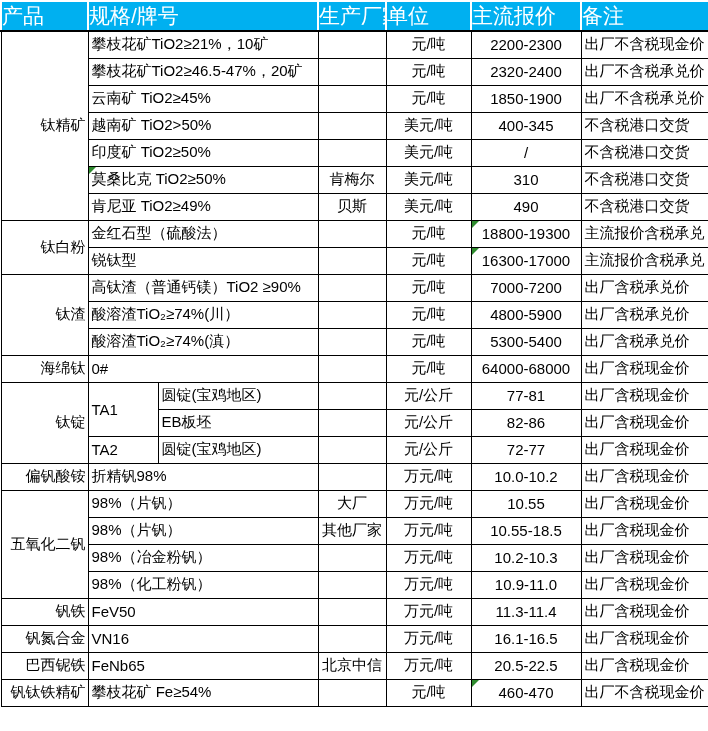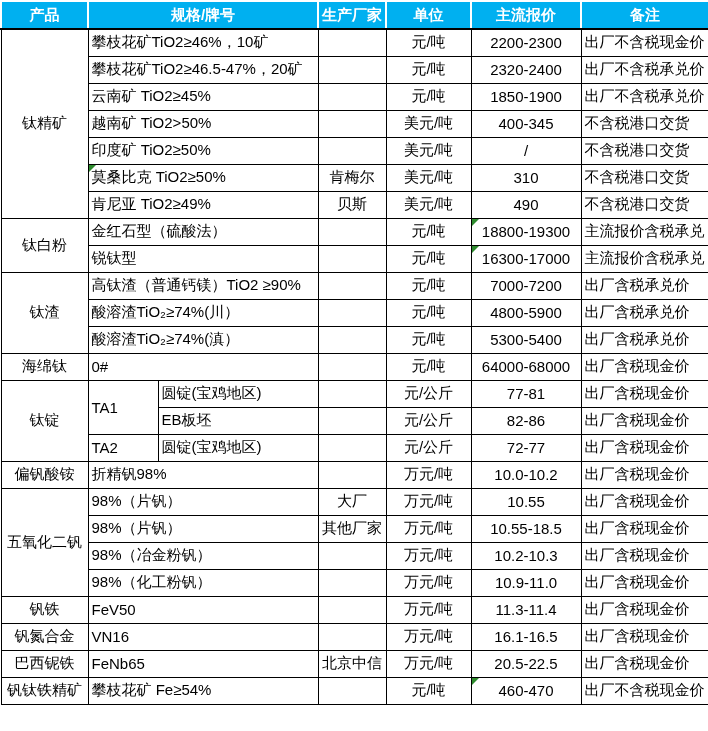--- a/index.html
+++ b/index.html
@@ -25,12 +25,12 @@
   th{
     background:var(--accent);
     color:#fff;
-    font-size:15px;
-    font-weight:bold;
+    font-size:21px;
+    font-weight:normal;
     border:2px solid #ffffff;
     border-bottom:2px solid var(--border);
     padding:0;
-    text-align:center;
+    text-align:left;
     overflow:hidden;
     white-space:nowrap;
   }

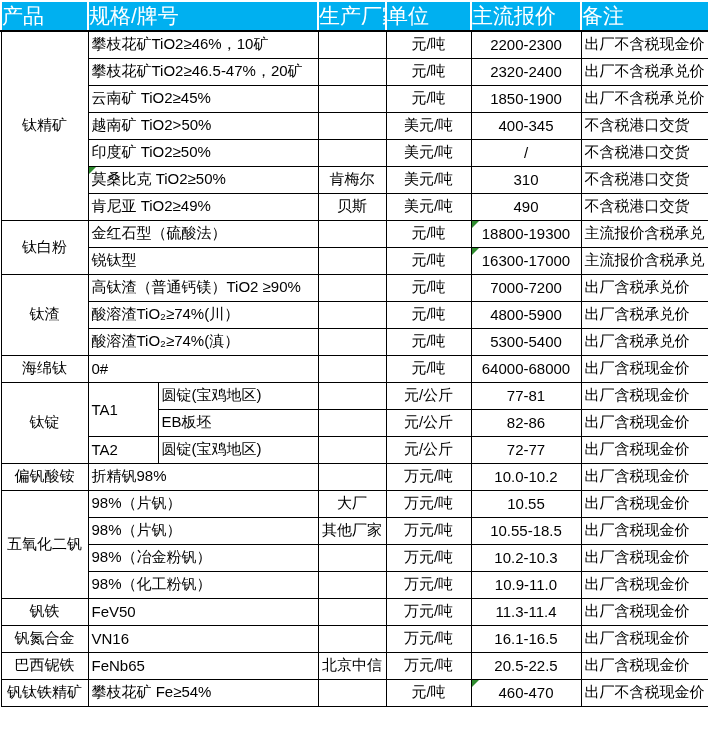--- a/index.html
+++ b/index.html
@@ -80,7 +80,7 @@
     <tbody>
         <tr>
           <td rowspan="7" class="c-product">钛精矿</td>
-          <td colspan="2" class="c-spec">攀枝花矿TiO2≥46%，10矿</td>
+          <td colspan="2" class="c-spec">攀枝花矿TiO2≥21%，10矿</td>
           <td class="c-mfr"></td>
           <td class="c-unit">元/吨</td>
           <td class="c-price">2200-2300</td>

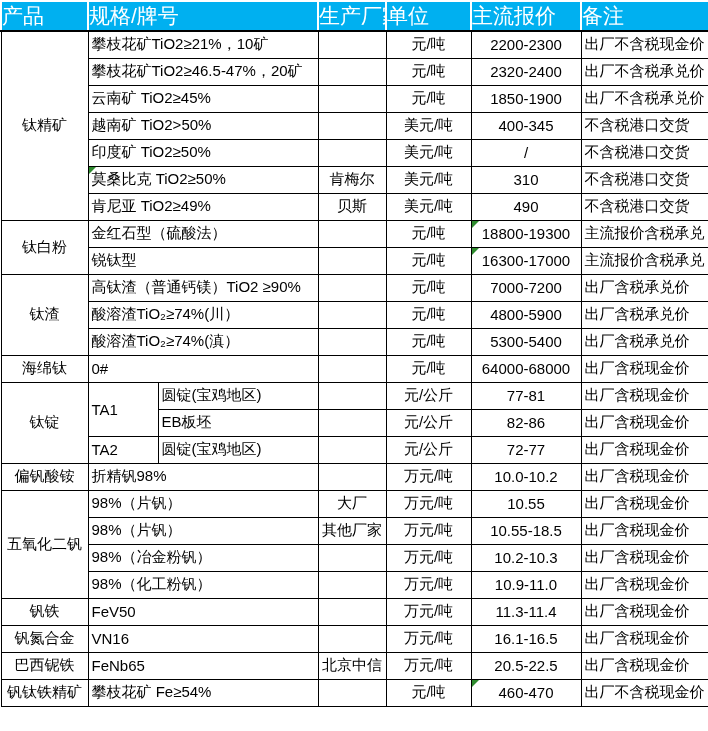--- a/index.html
+++ b/index.html
@@ -43,7 +43,7 @@
     white-space:nowrap;
     vertical-align:middle;
   }
-  .c-product{text-align:center;}
+  .c-product{text-align:right;}
   .c-spec,.c-specA,.c-specB,.c-remark{text-align:left;padding-left:3px;}
   .c-mfr,.c-unit,.c-price{text-align:center;}
   .flag{

